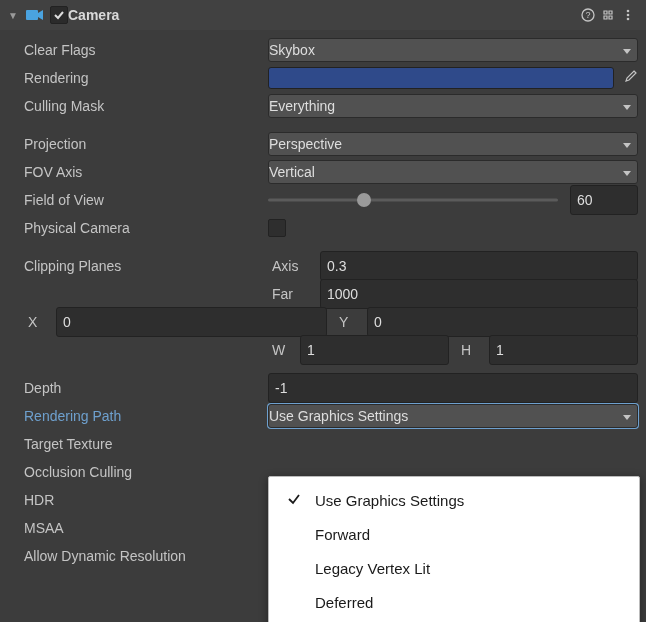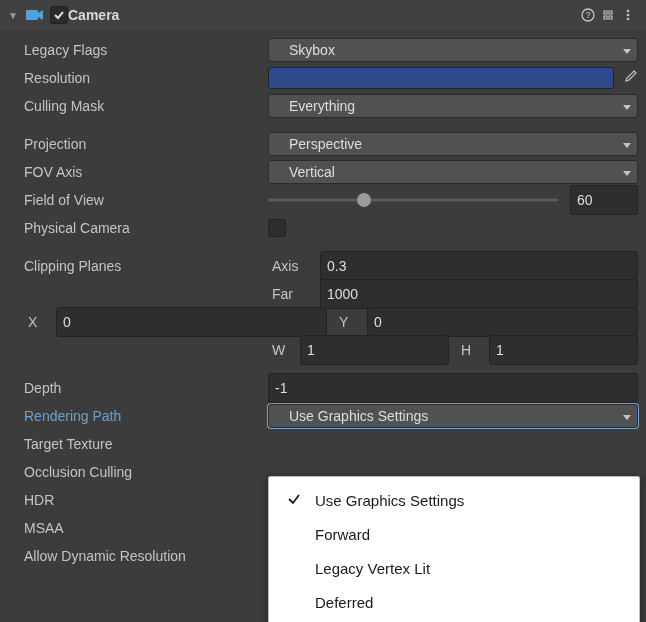--- a/index.html
+++ b/index.html
@@ -89,7 +89,7 @@
   <div class="body">
 
     <div class="row">
-      <div class="lab">Legacy Flags</div>
+      <div class="lab">Clear Flags</div>
       <div class="ctrl">
         <div class="dd">
           <span>Skybox</span>

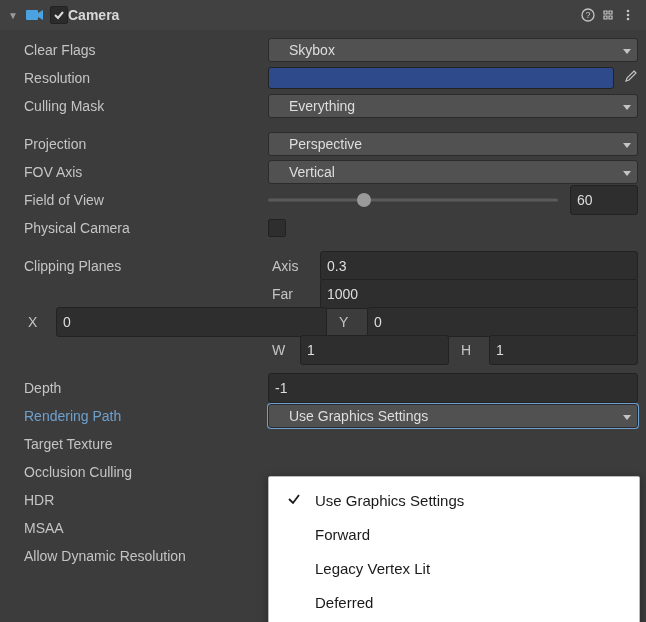--- a/index.html
+++ b/index.html
@@ -22,7 +22,7 @@
   .sublab.short{width:28px;}
   .ctrl{flex:1;display:flex;align-items:center;gap:4px;}
   .dd{flex:1;height:22px;background:#515151;border:1px solid #2b2b2b;border-radius:3px;
-    display:flex;align-items:center;padding:0 20px;position:relative;color:#dedede;}
+    display:flex;align-items:center;padding:0 0;position:relative;color:#dedede;}
   .dd.sel{box-shadow:0 0 0 1px #6ea0ce;}
   .dd .arrow{position:absolute;right:6px;top:50%;transform:translateY(-50%);}
   .colorfield{flex:1;height:20px;background:#2f4a8a;border:1px solid #222;border-radius:3px;

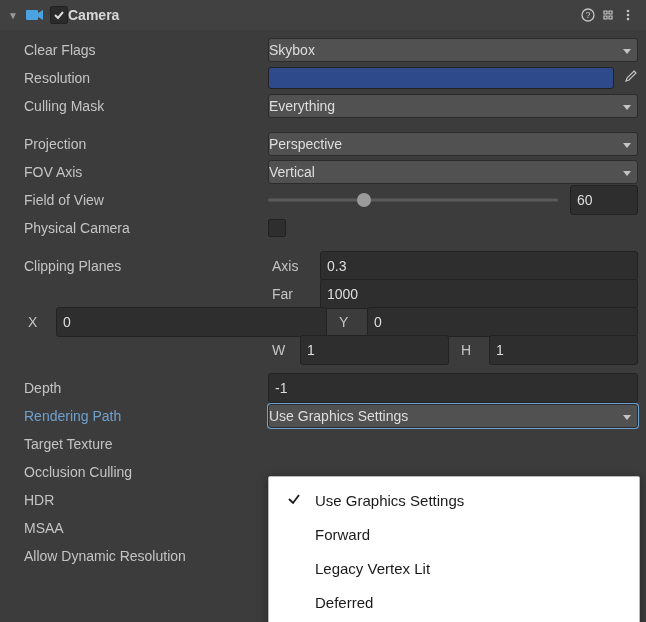--- a/index.html
+++ b/index.html
@@ -101,7 +101,7 @@
     </div>
 
     <div class="row">
-      <div class="lab">Resolution</div>
+      <div class="lab">Rendering</div>
       <div class="colorwrap">
         <div class="colorfield"></div>
         <span style="position:absolute;right:0;top:2px">

